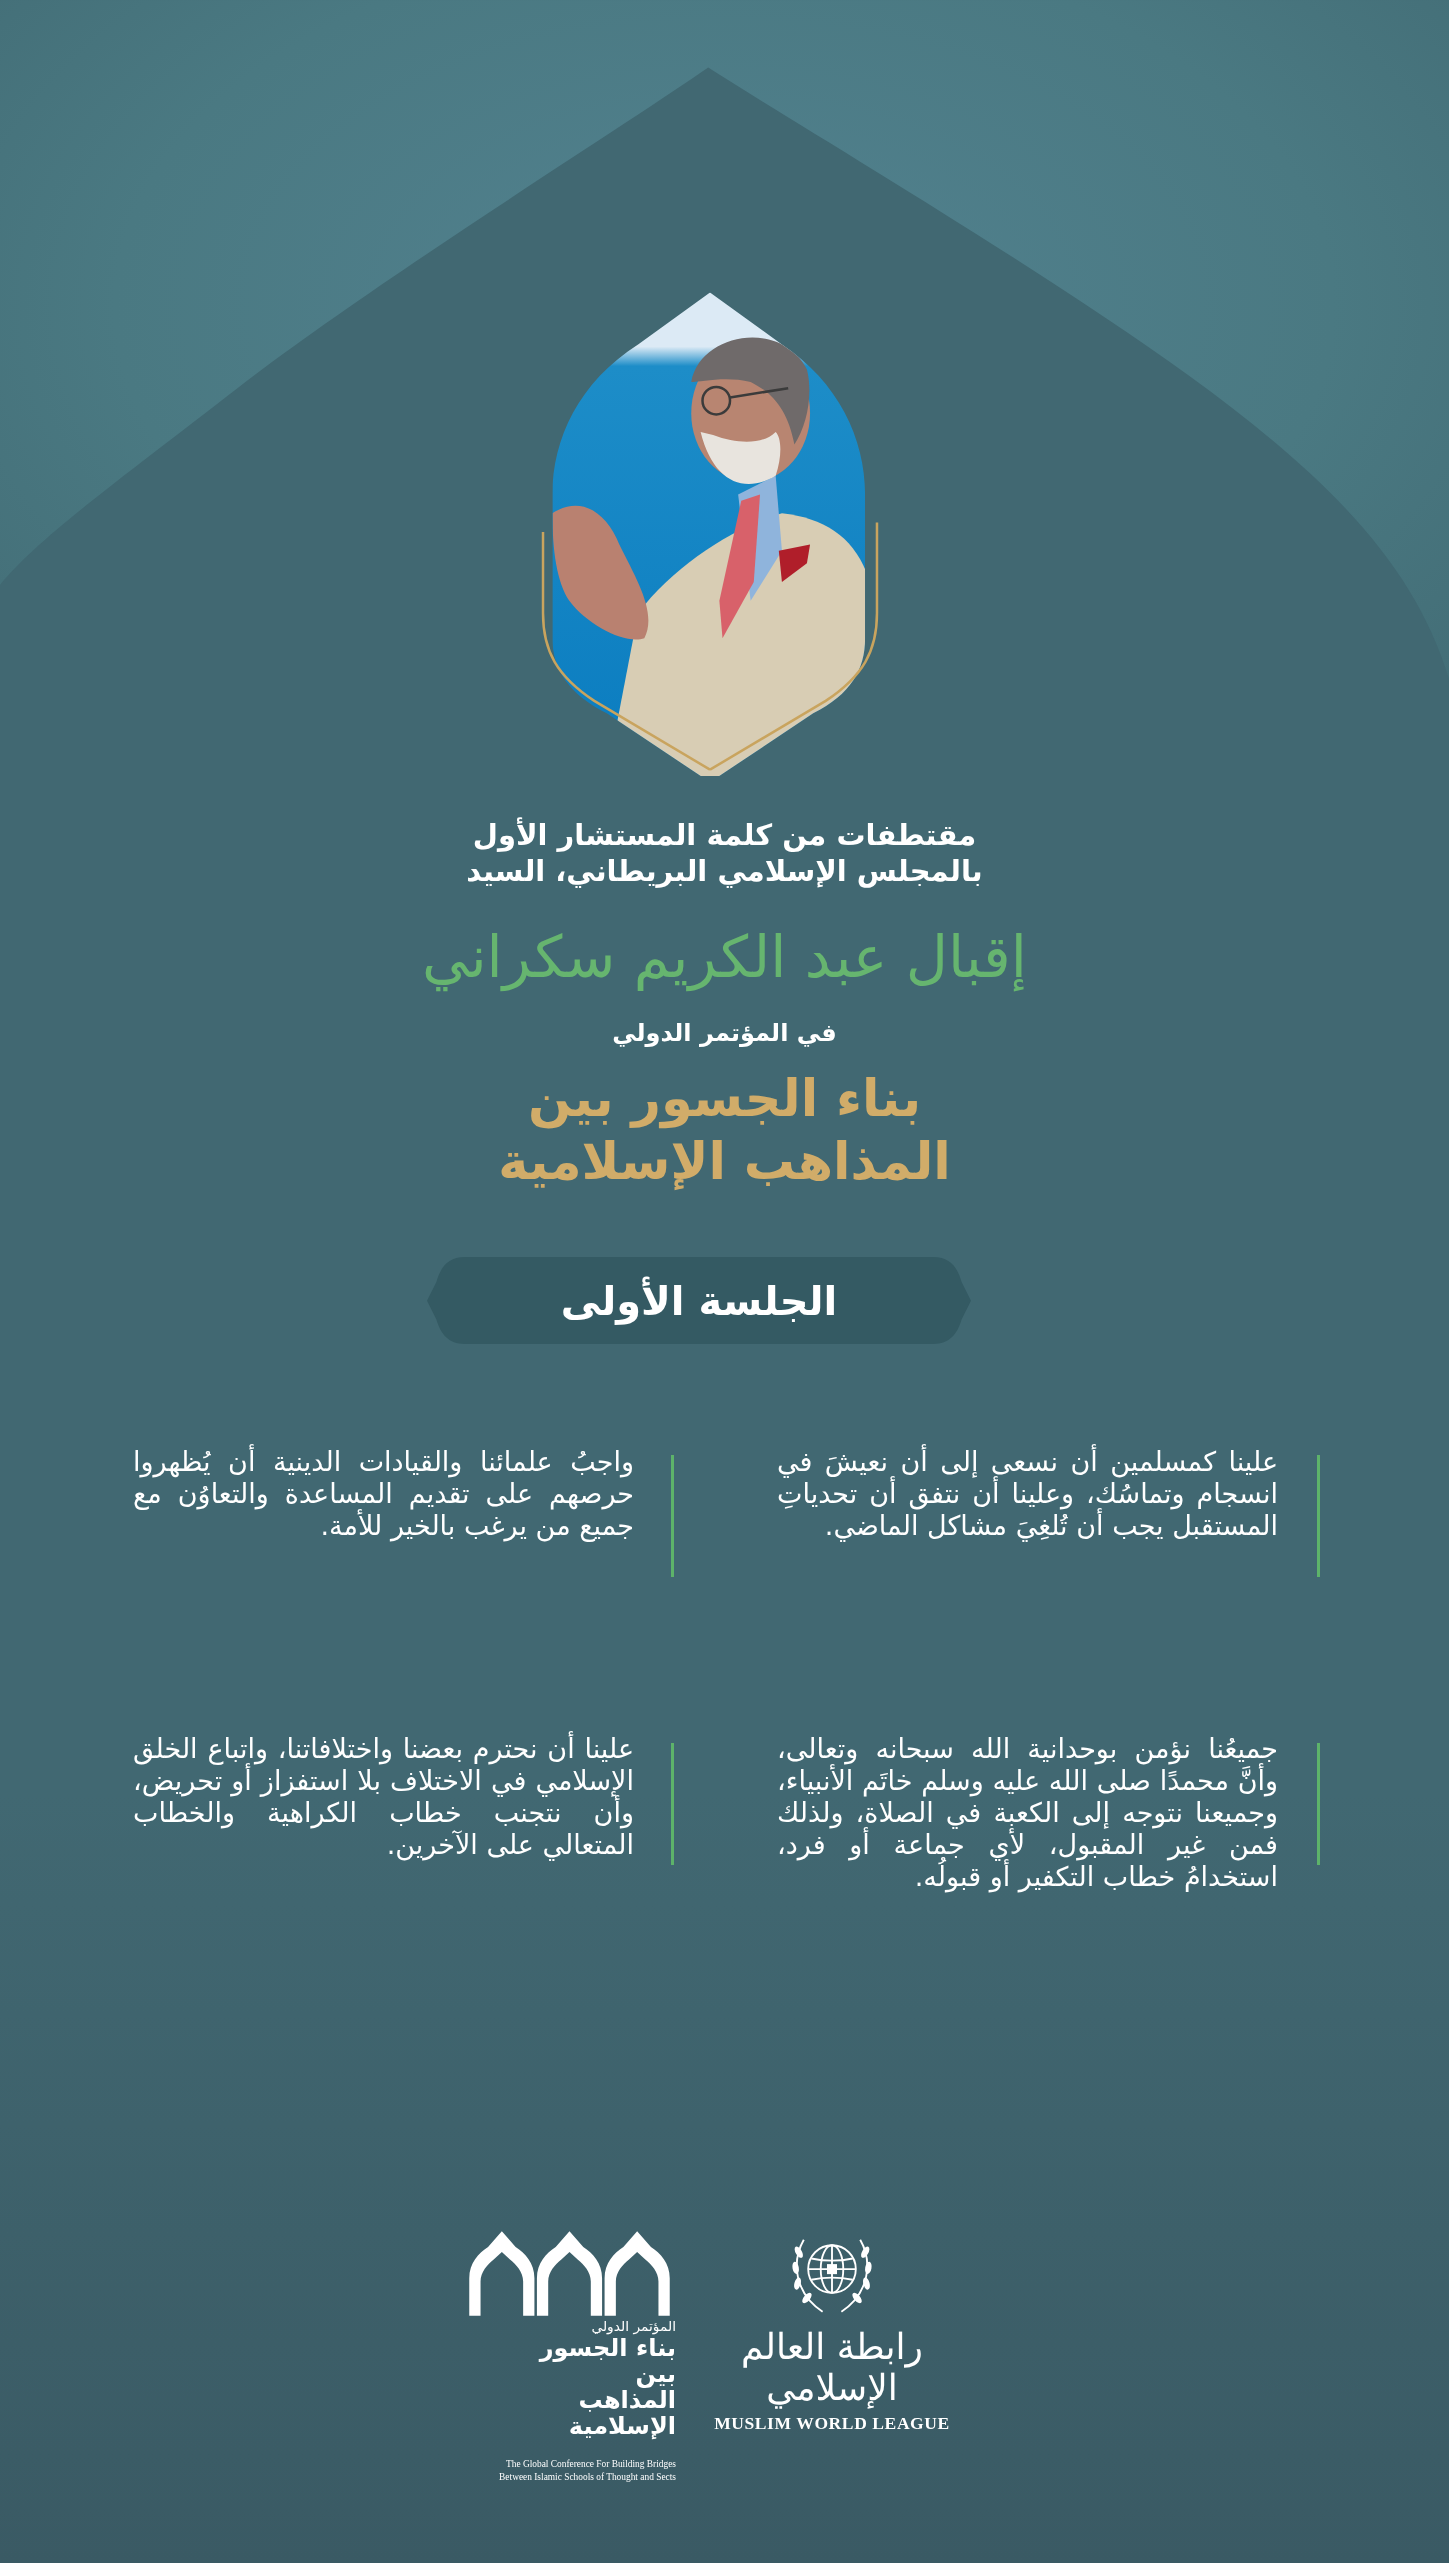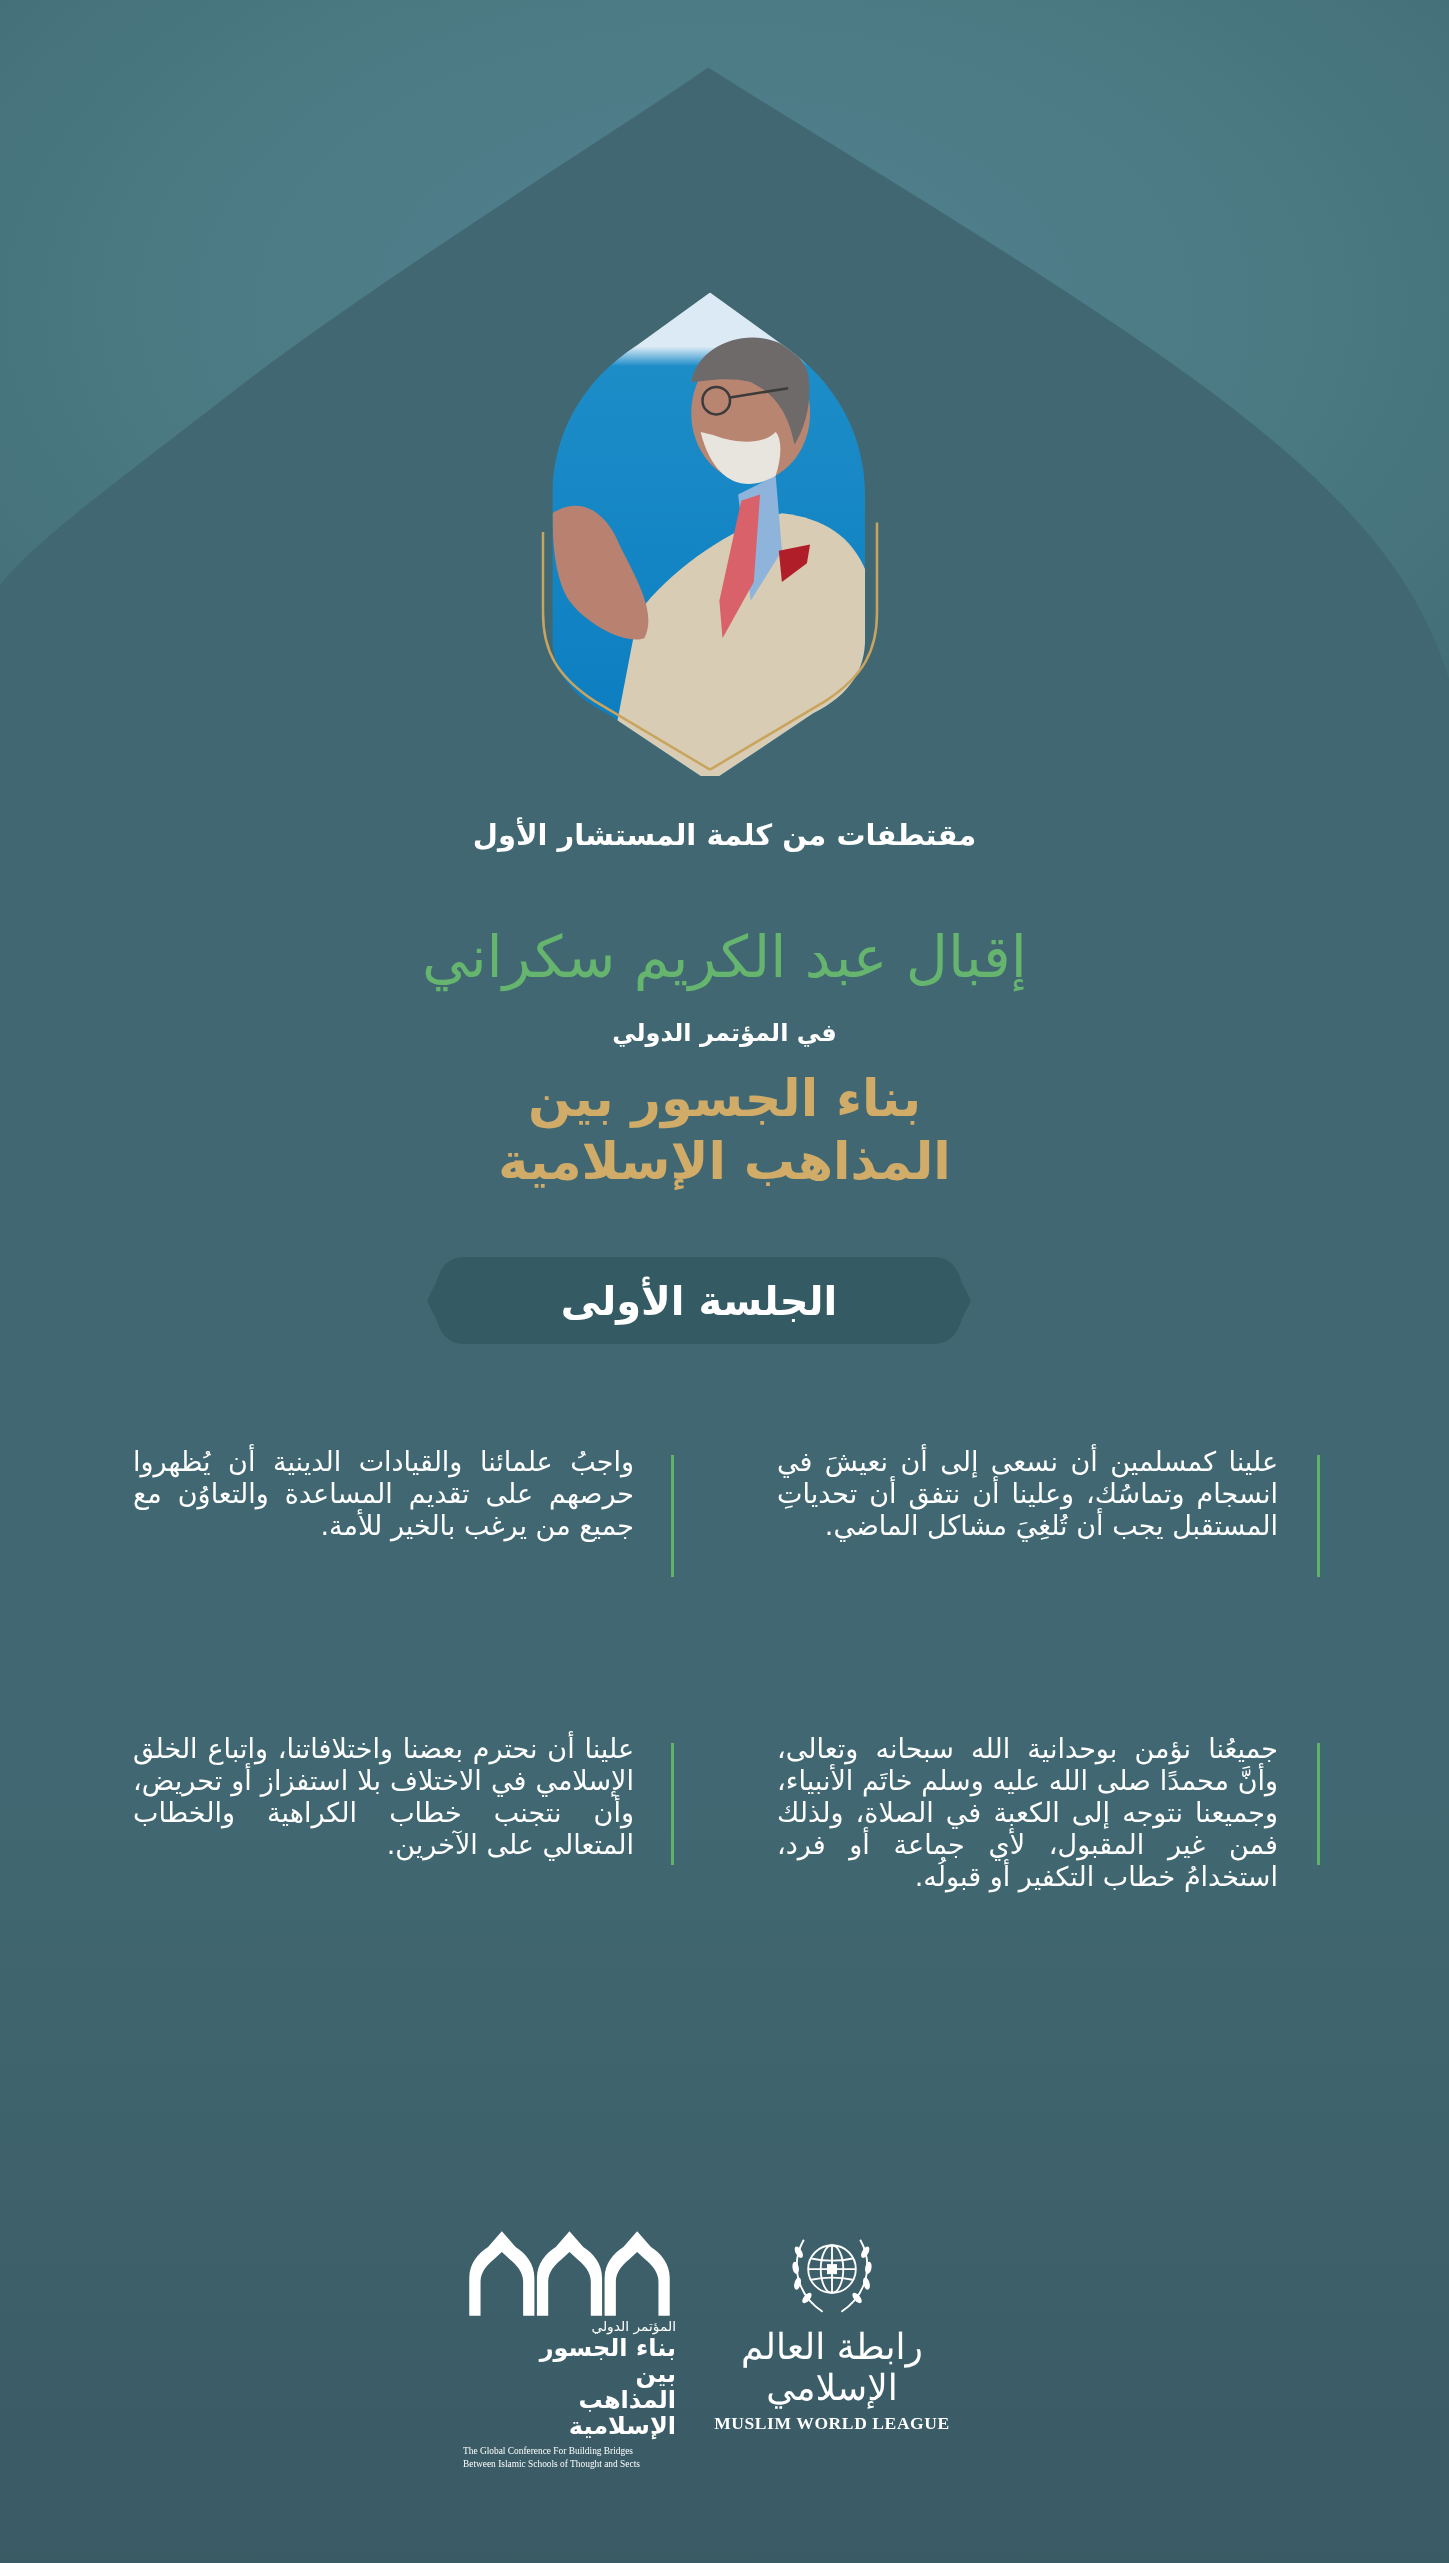--- a/index.html
+++ b/index.html
@@ -100,6 +100,7 @@
 
 <div class="heading-block intro">
   <div>مقتطفات من كلمة المستشار الأول</div>
+  <div>بالمجلس الإسلامي البريطاني، السيد</div>
 </div>
 <div class="heading-block speaker">إقبال عبد الكريم سكراني</div>
 <div class="heading-block conf-pre">في المؤتمر الدولي</div>

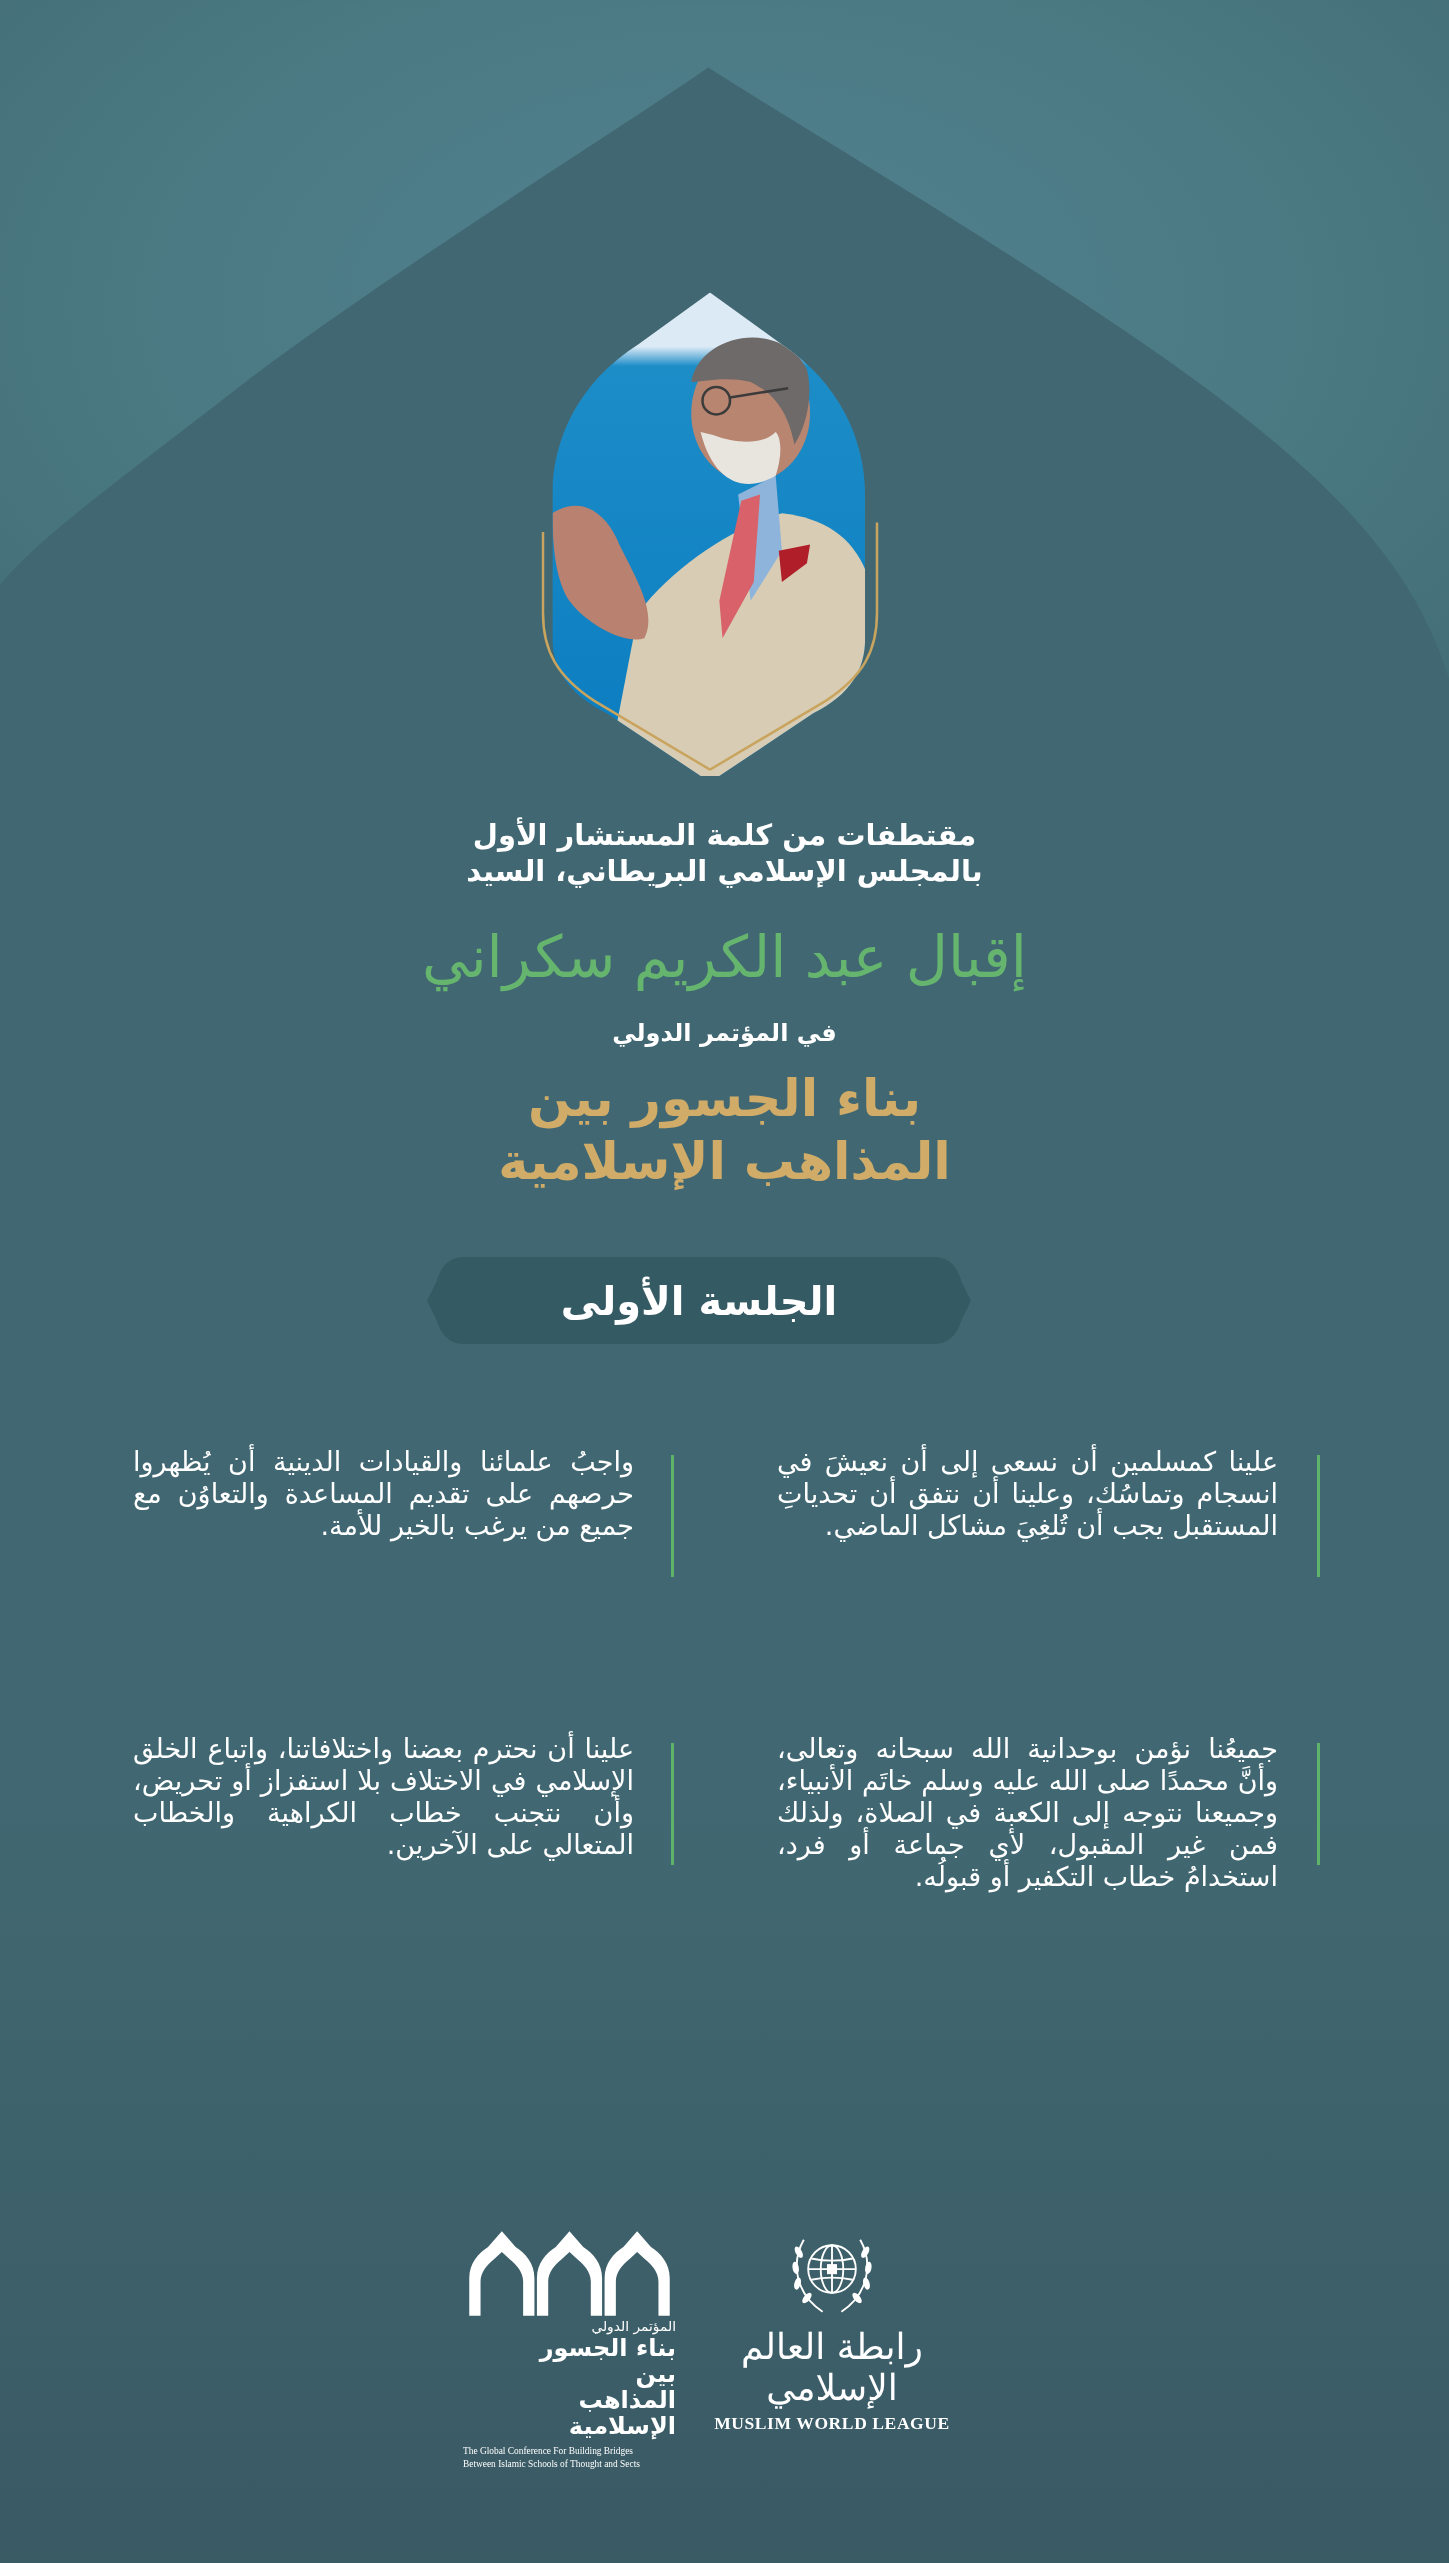--- a/index.html
+++ b/index.html
@@ -41,7 +41,7 @@
   .conf-arabic { direction: rtl; text-align: right; font-weight: bold; color: #fff; margin-left: 32px; }
   .conf-arabic .small { font-size: 13.8px; line-height: 17.5px; font-weight: normal; }
   .conf-arabic .big { font-size: 24px; line-height: 26px; }
-  .conf-en { font-family: "Liberation Serif", serif; font-size: 9.4px; line-height: 12.5px; color: #fff; text-align: left; margin-top: 6px; }
+  .conf-en { font-family: "Liberation Serif", serif; font-size: 9.4px; line-height: 12.5px; color: #fff; text-align: right; margin-top: 19px; }
   .mwl-arabic { font-family: "DejaVu Serif", serif; font-size: 36px; direction: rtl; color: #fff; margin-top: 6.3px; }
   .mwl-en { font-family: "Liberation Serif", serif; font-weight: bold; font-size: 17.5px; letter-spacing: 0.6px; color: #fff; margin-top: 5px; }
 </style>

